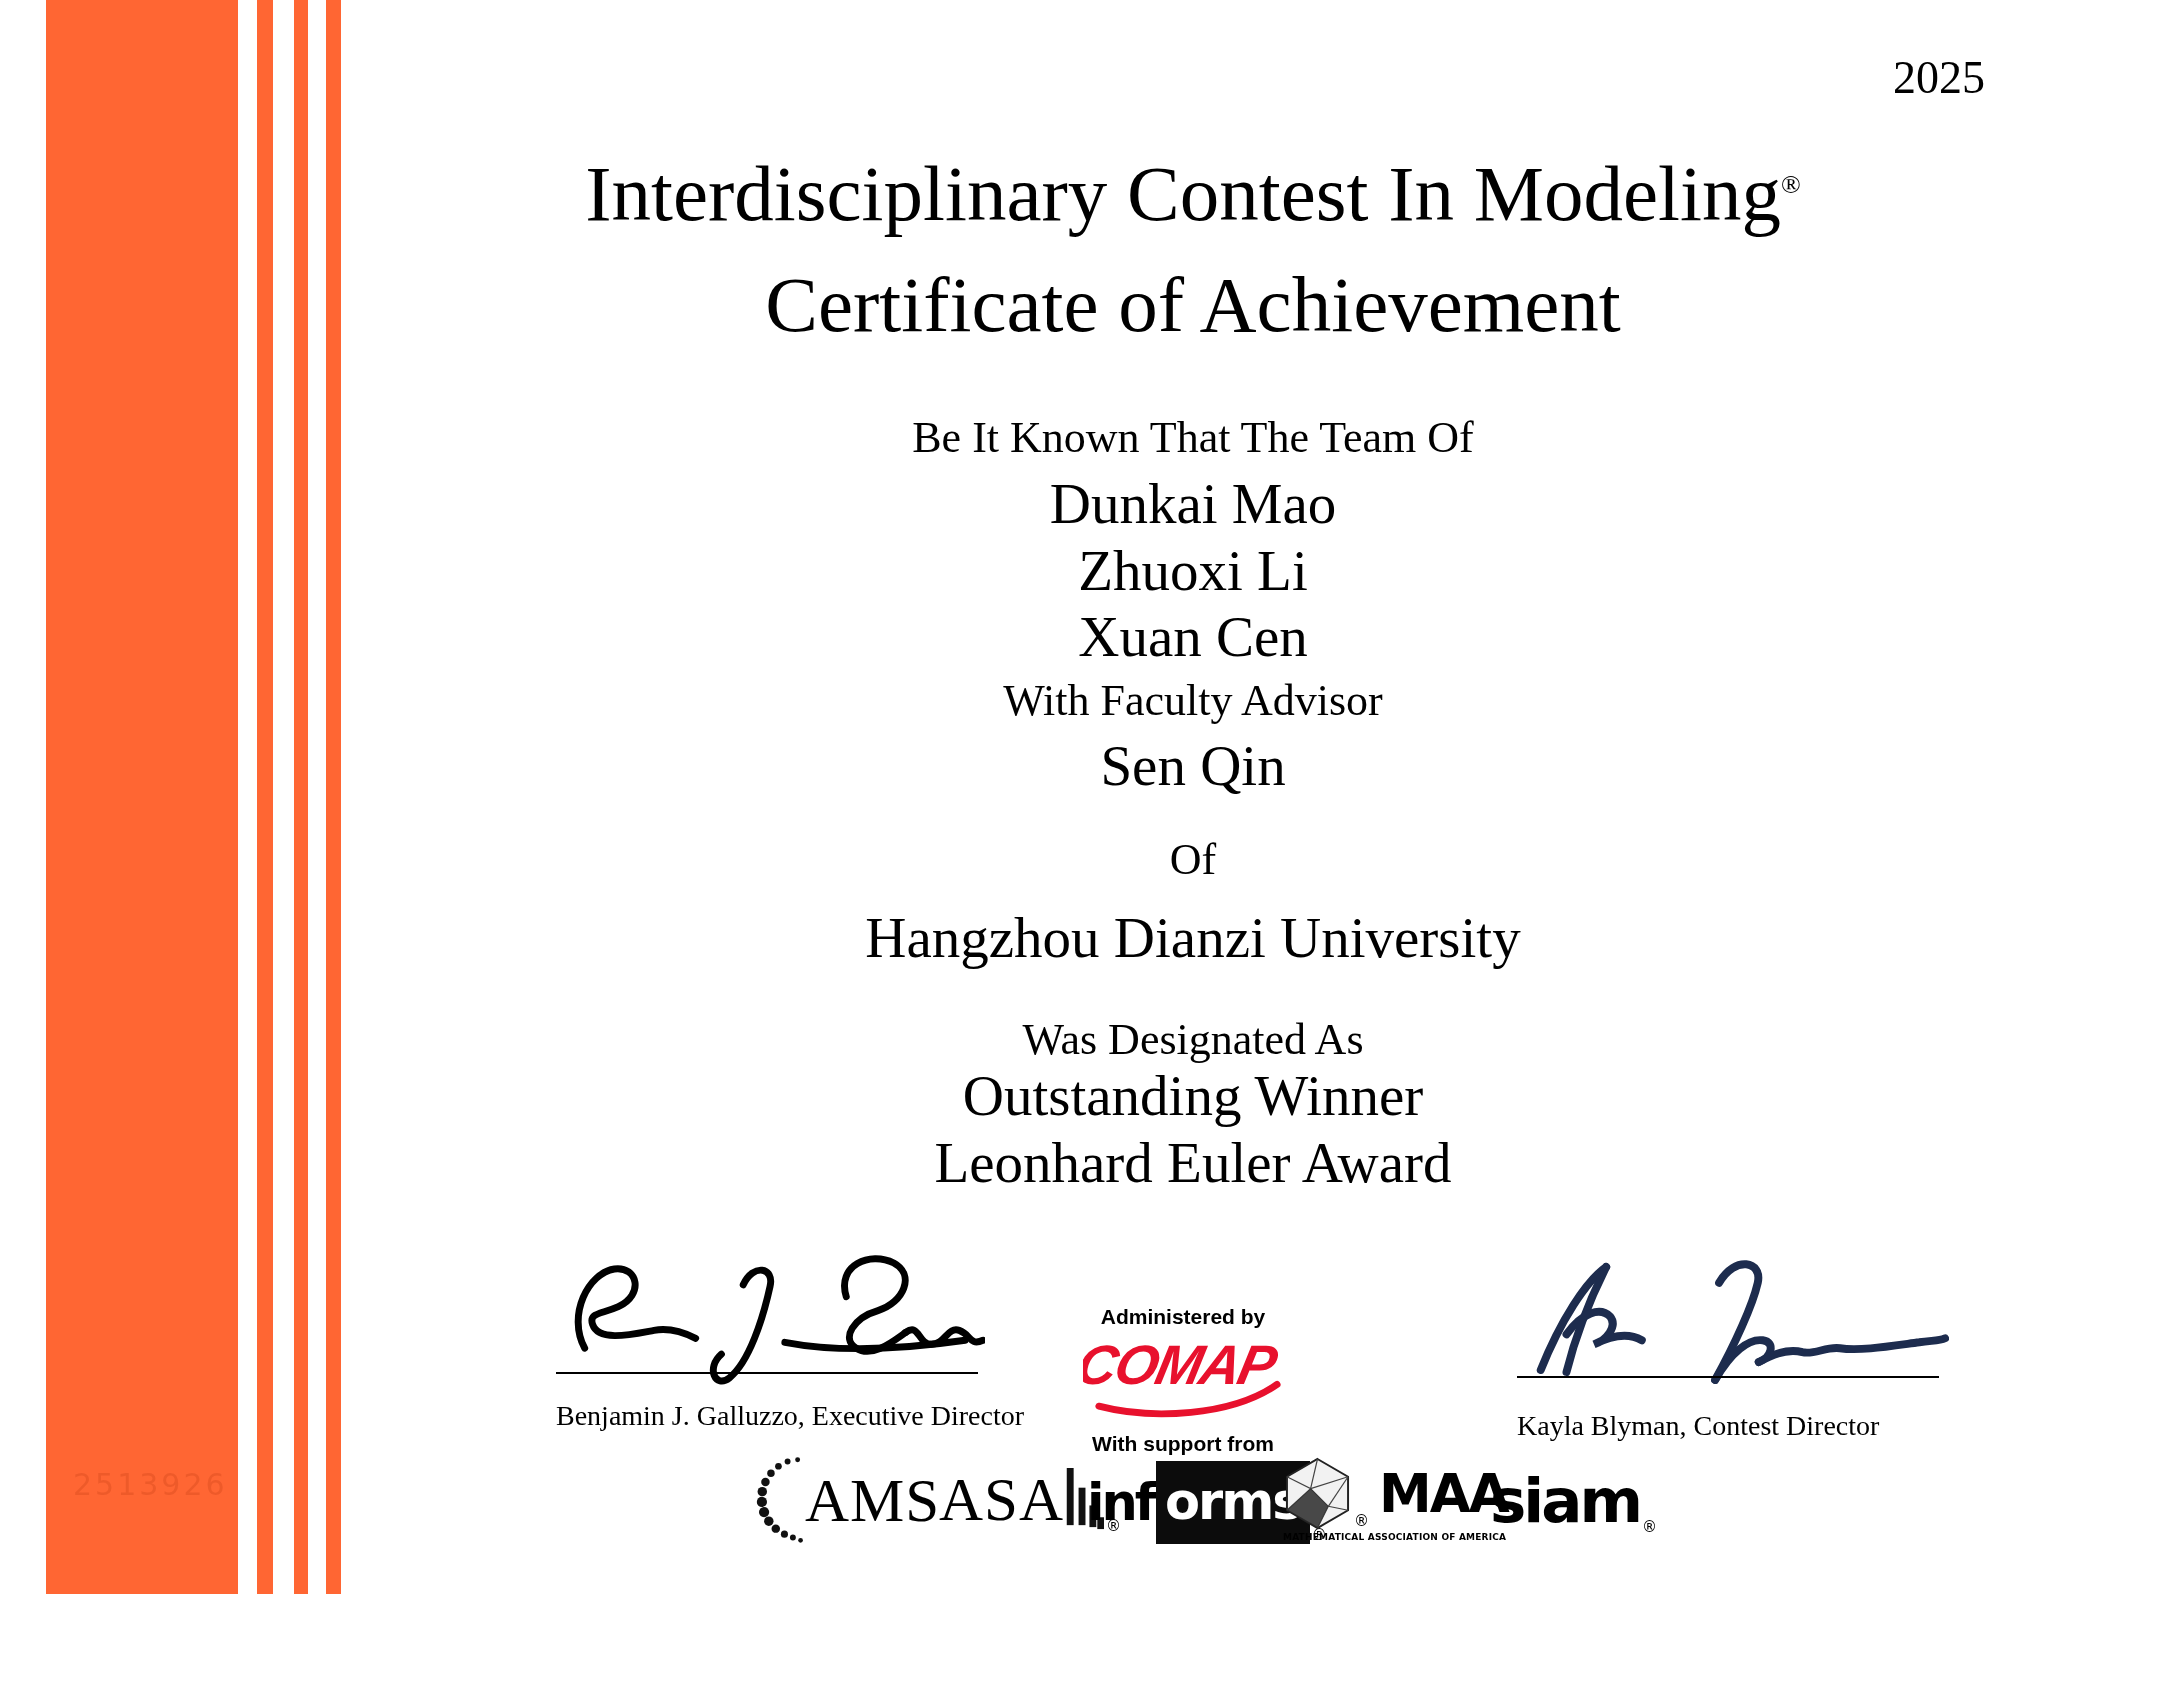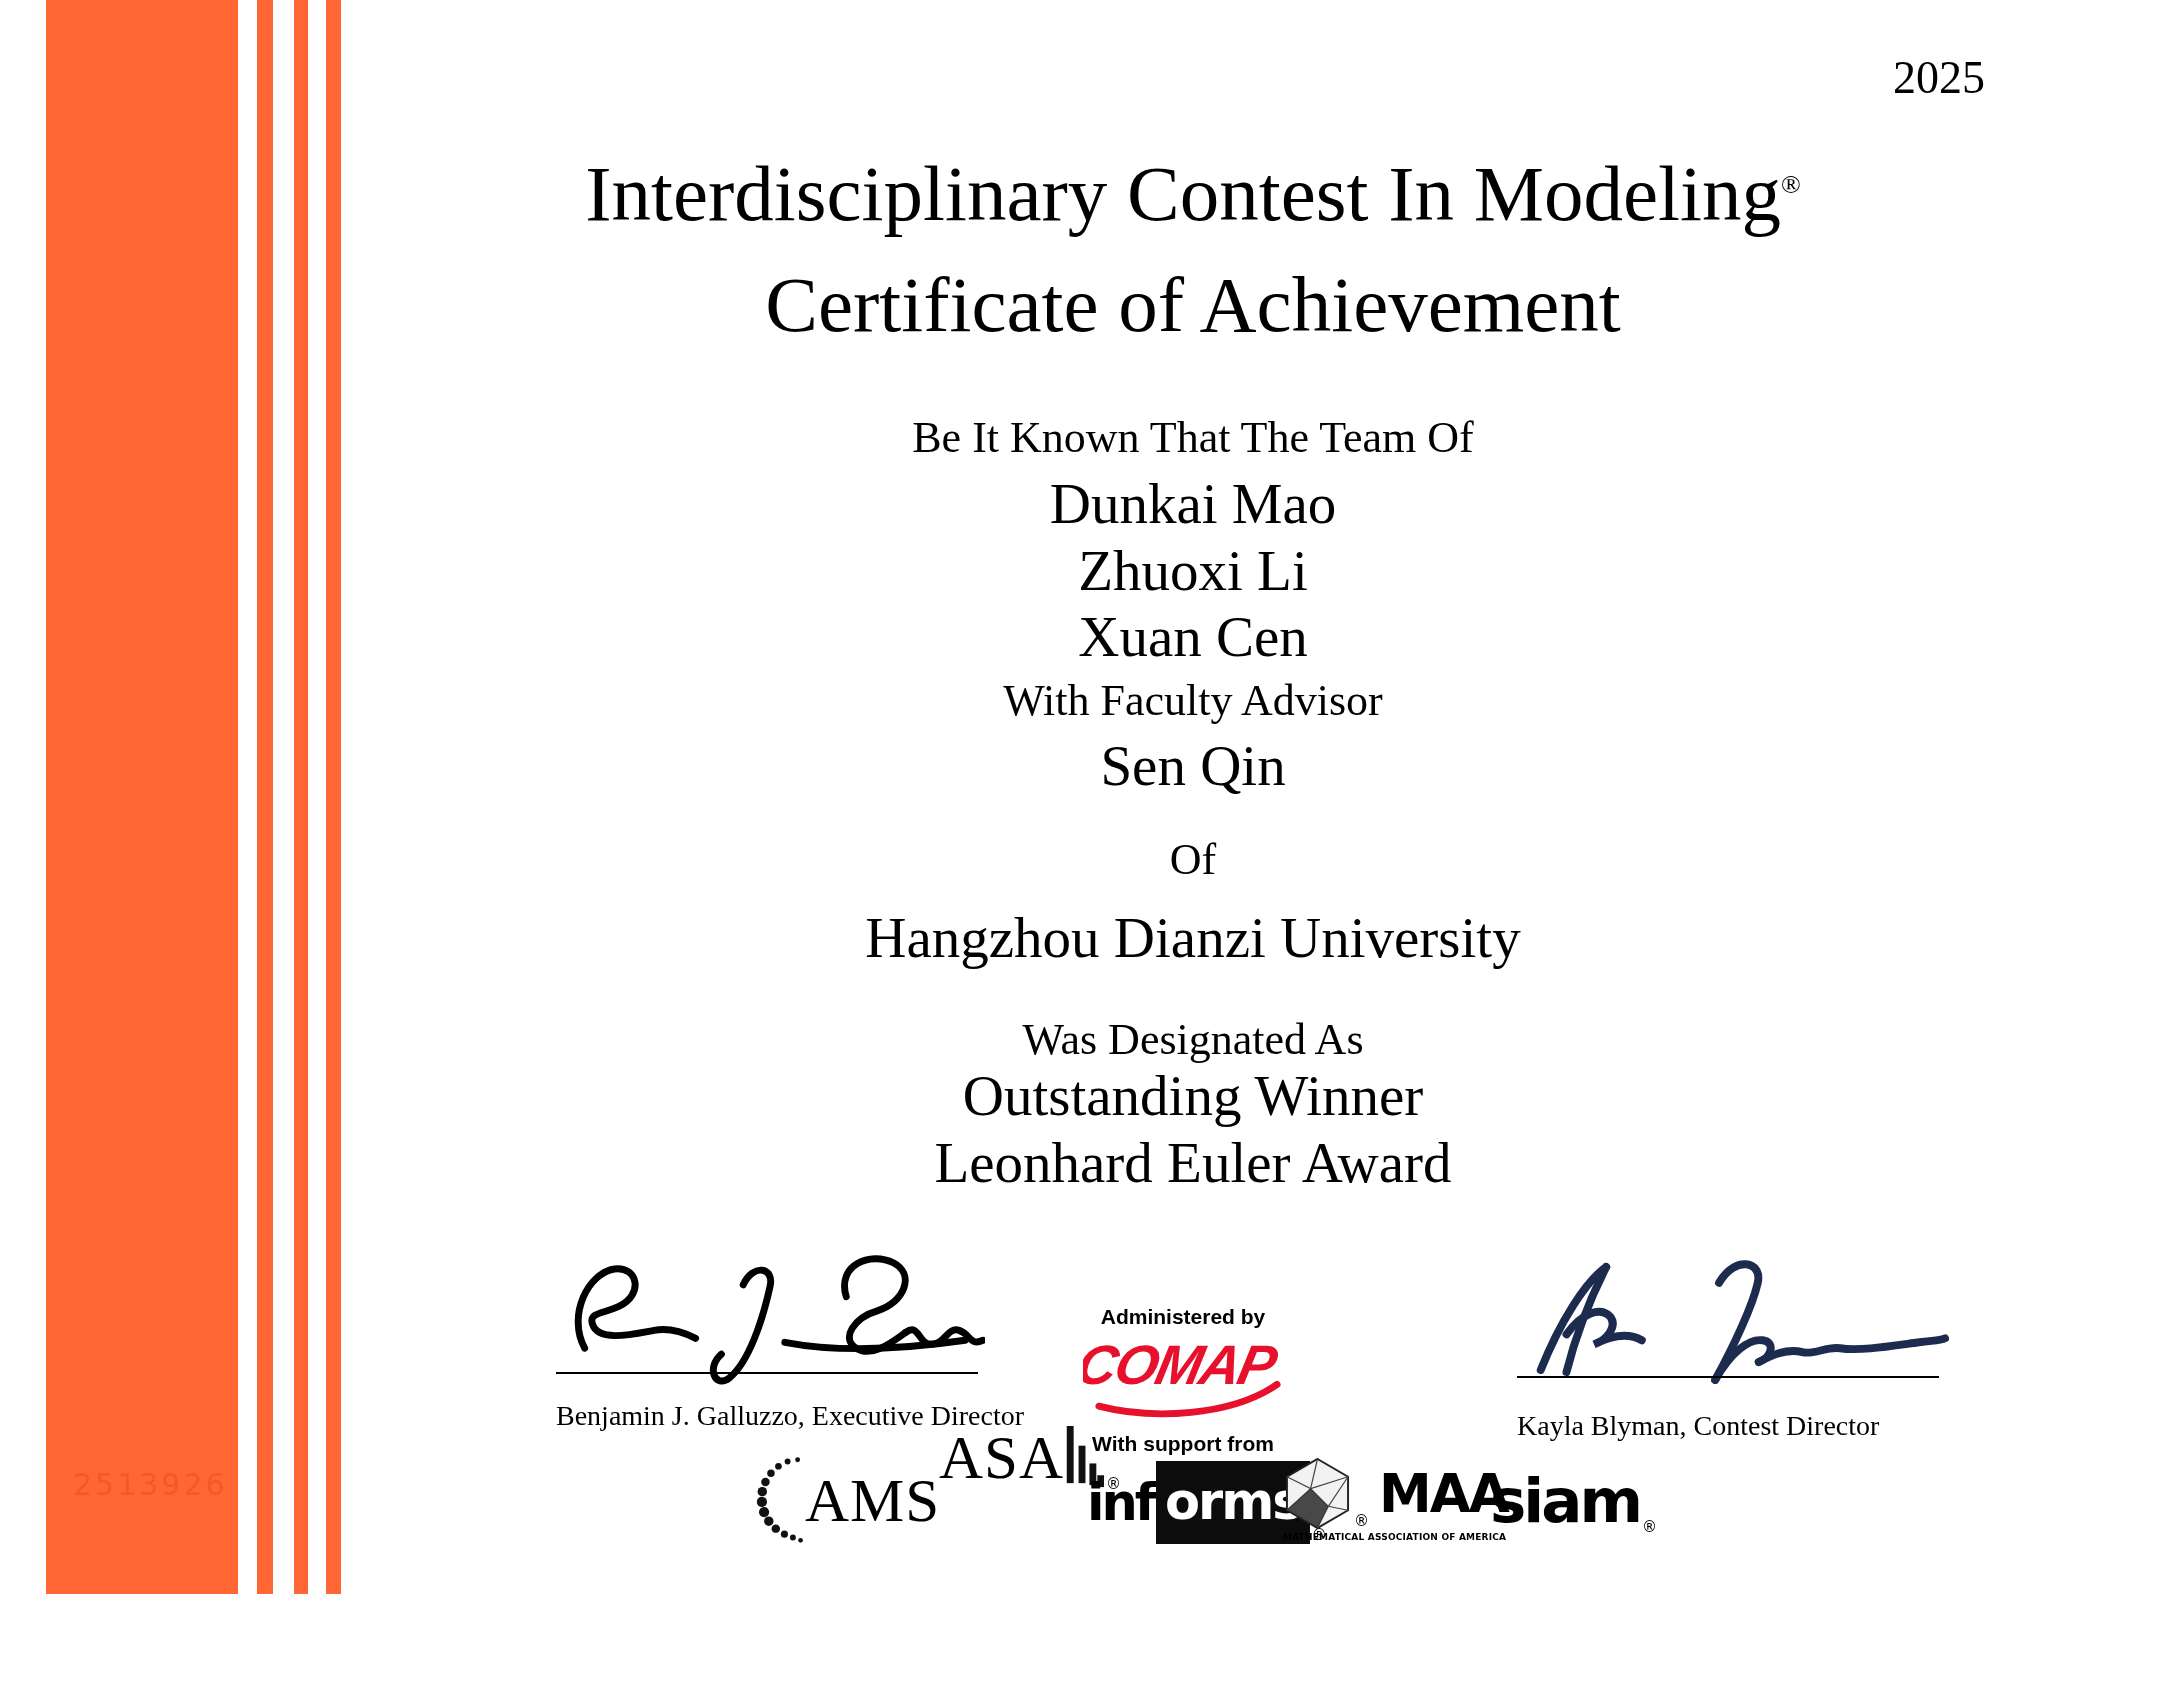--- a/index.html
+++ b/index.html
@@ -59,7 +59,7 @@
   .logo{position:absolute;display:flex;align-items:center;}
   .serif-logo{font-family:"Liberation Serif", serif;font-size:61px;letter-spacing:1px;}
   .ams{left:744px;top:1457px;}
-  .asa{left:939px;top:1423px;}
+  .asa{left:939px;top:1465px;}
   .informs{left:1087px;top:1461px;font-family:"DejaVu Sans", sans-serif;font-weight:bold;}
   .informs .inf{font-size:51px;letter-spacing:-3px;}
   .informs .box{background:#0c0c0c;color:#fff;font-size:51px;letter-spacing:-2px;

